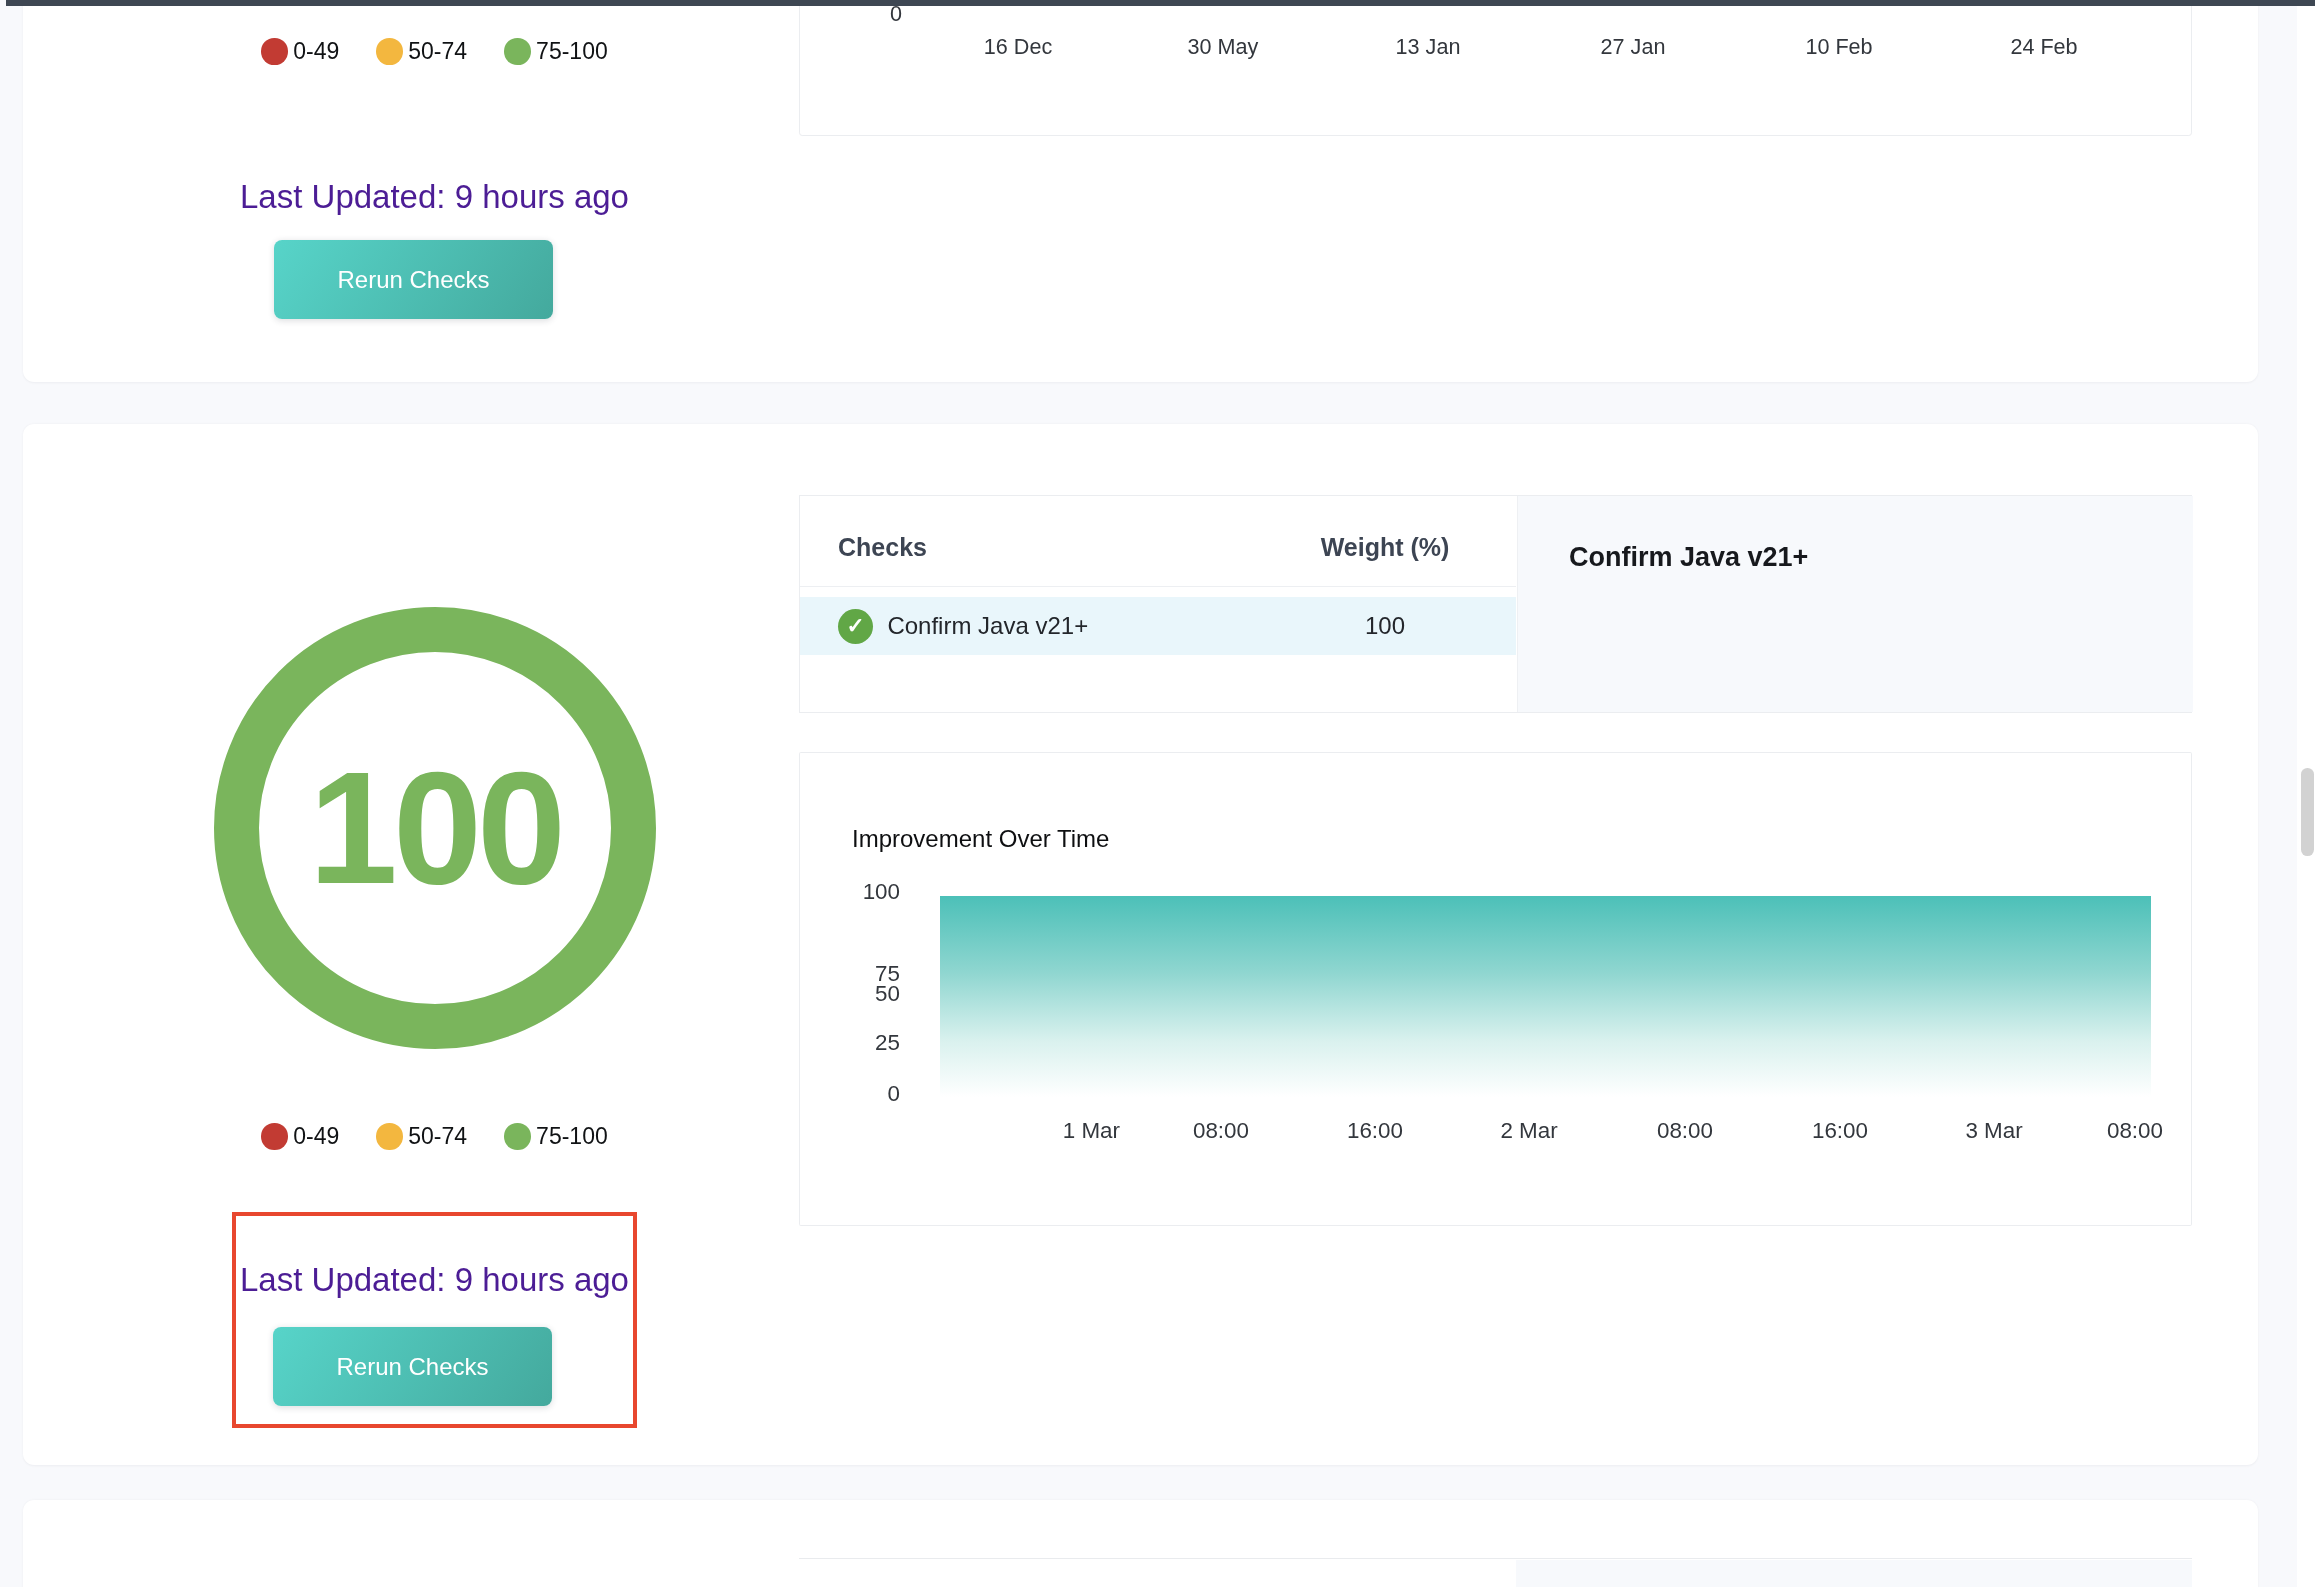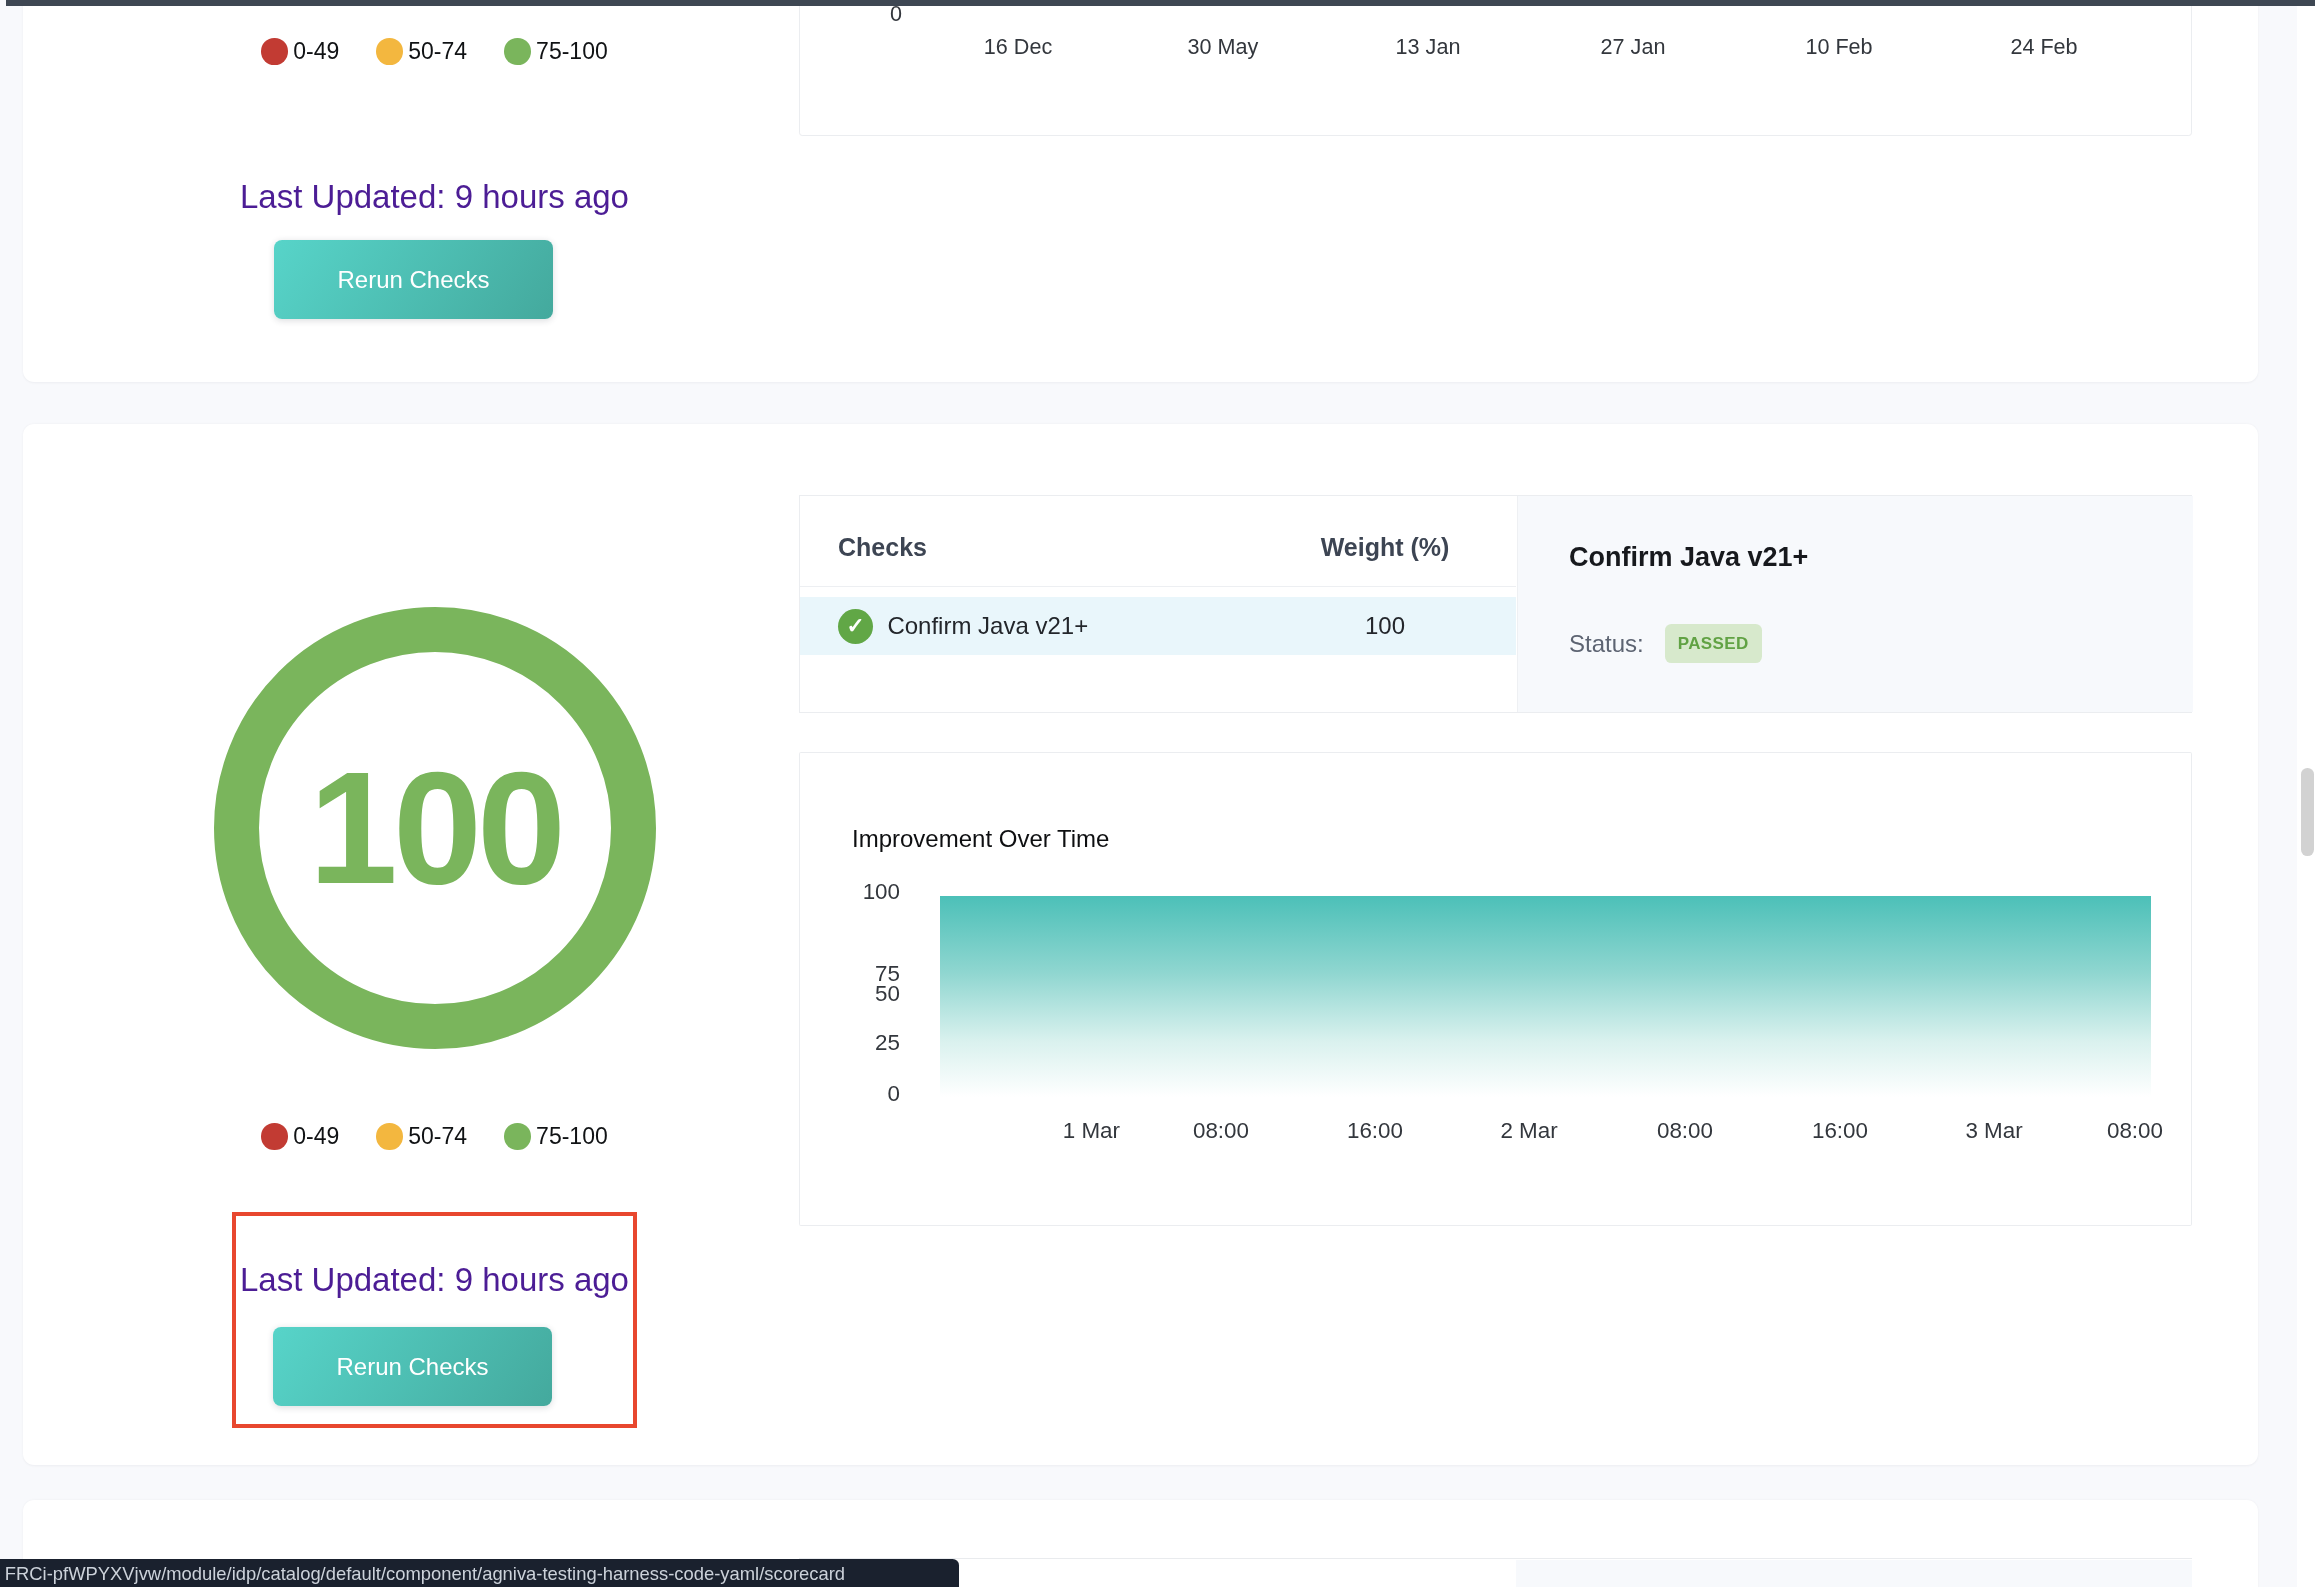--- a/index.html
+++ b/index.html
@@ -193,10 +193,6 @@
       </div>
       <div class="detail-panel">
         <div class="detail-title">Confirm Java v21+</div>
-        <div class="status-row">
-          <span class="status-label">Status:</span>
-          <span class="badge">PASSED</span>
-        </div>
       </div>
     </div>
 

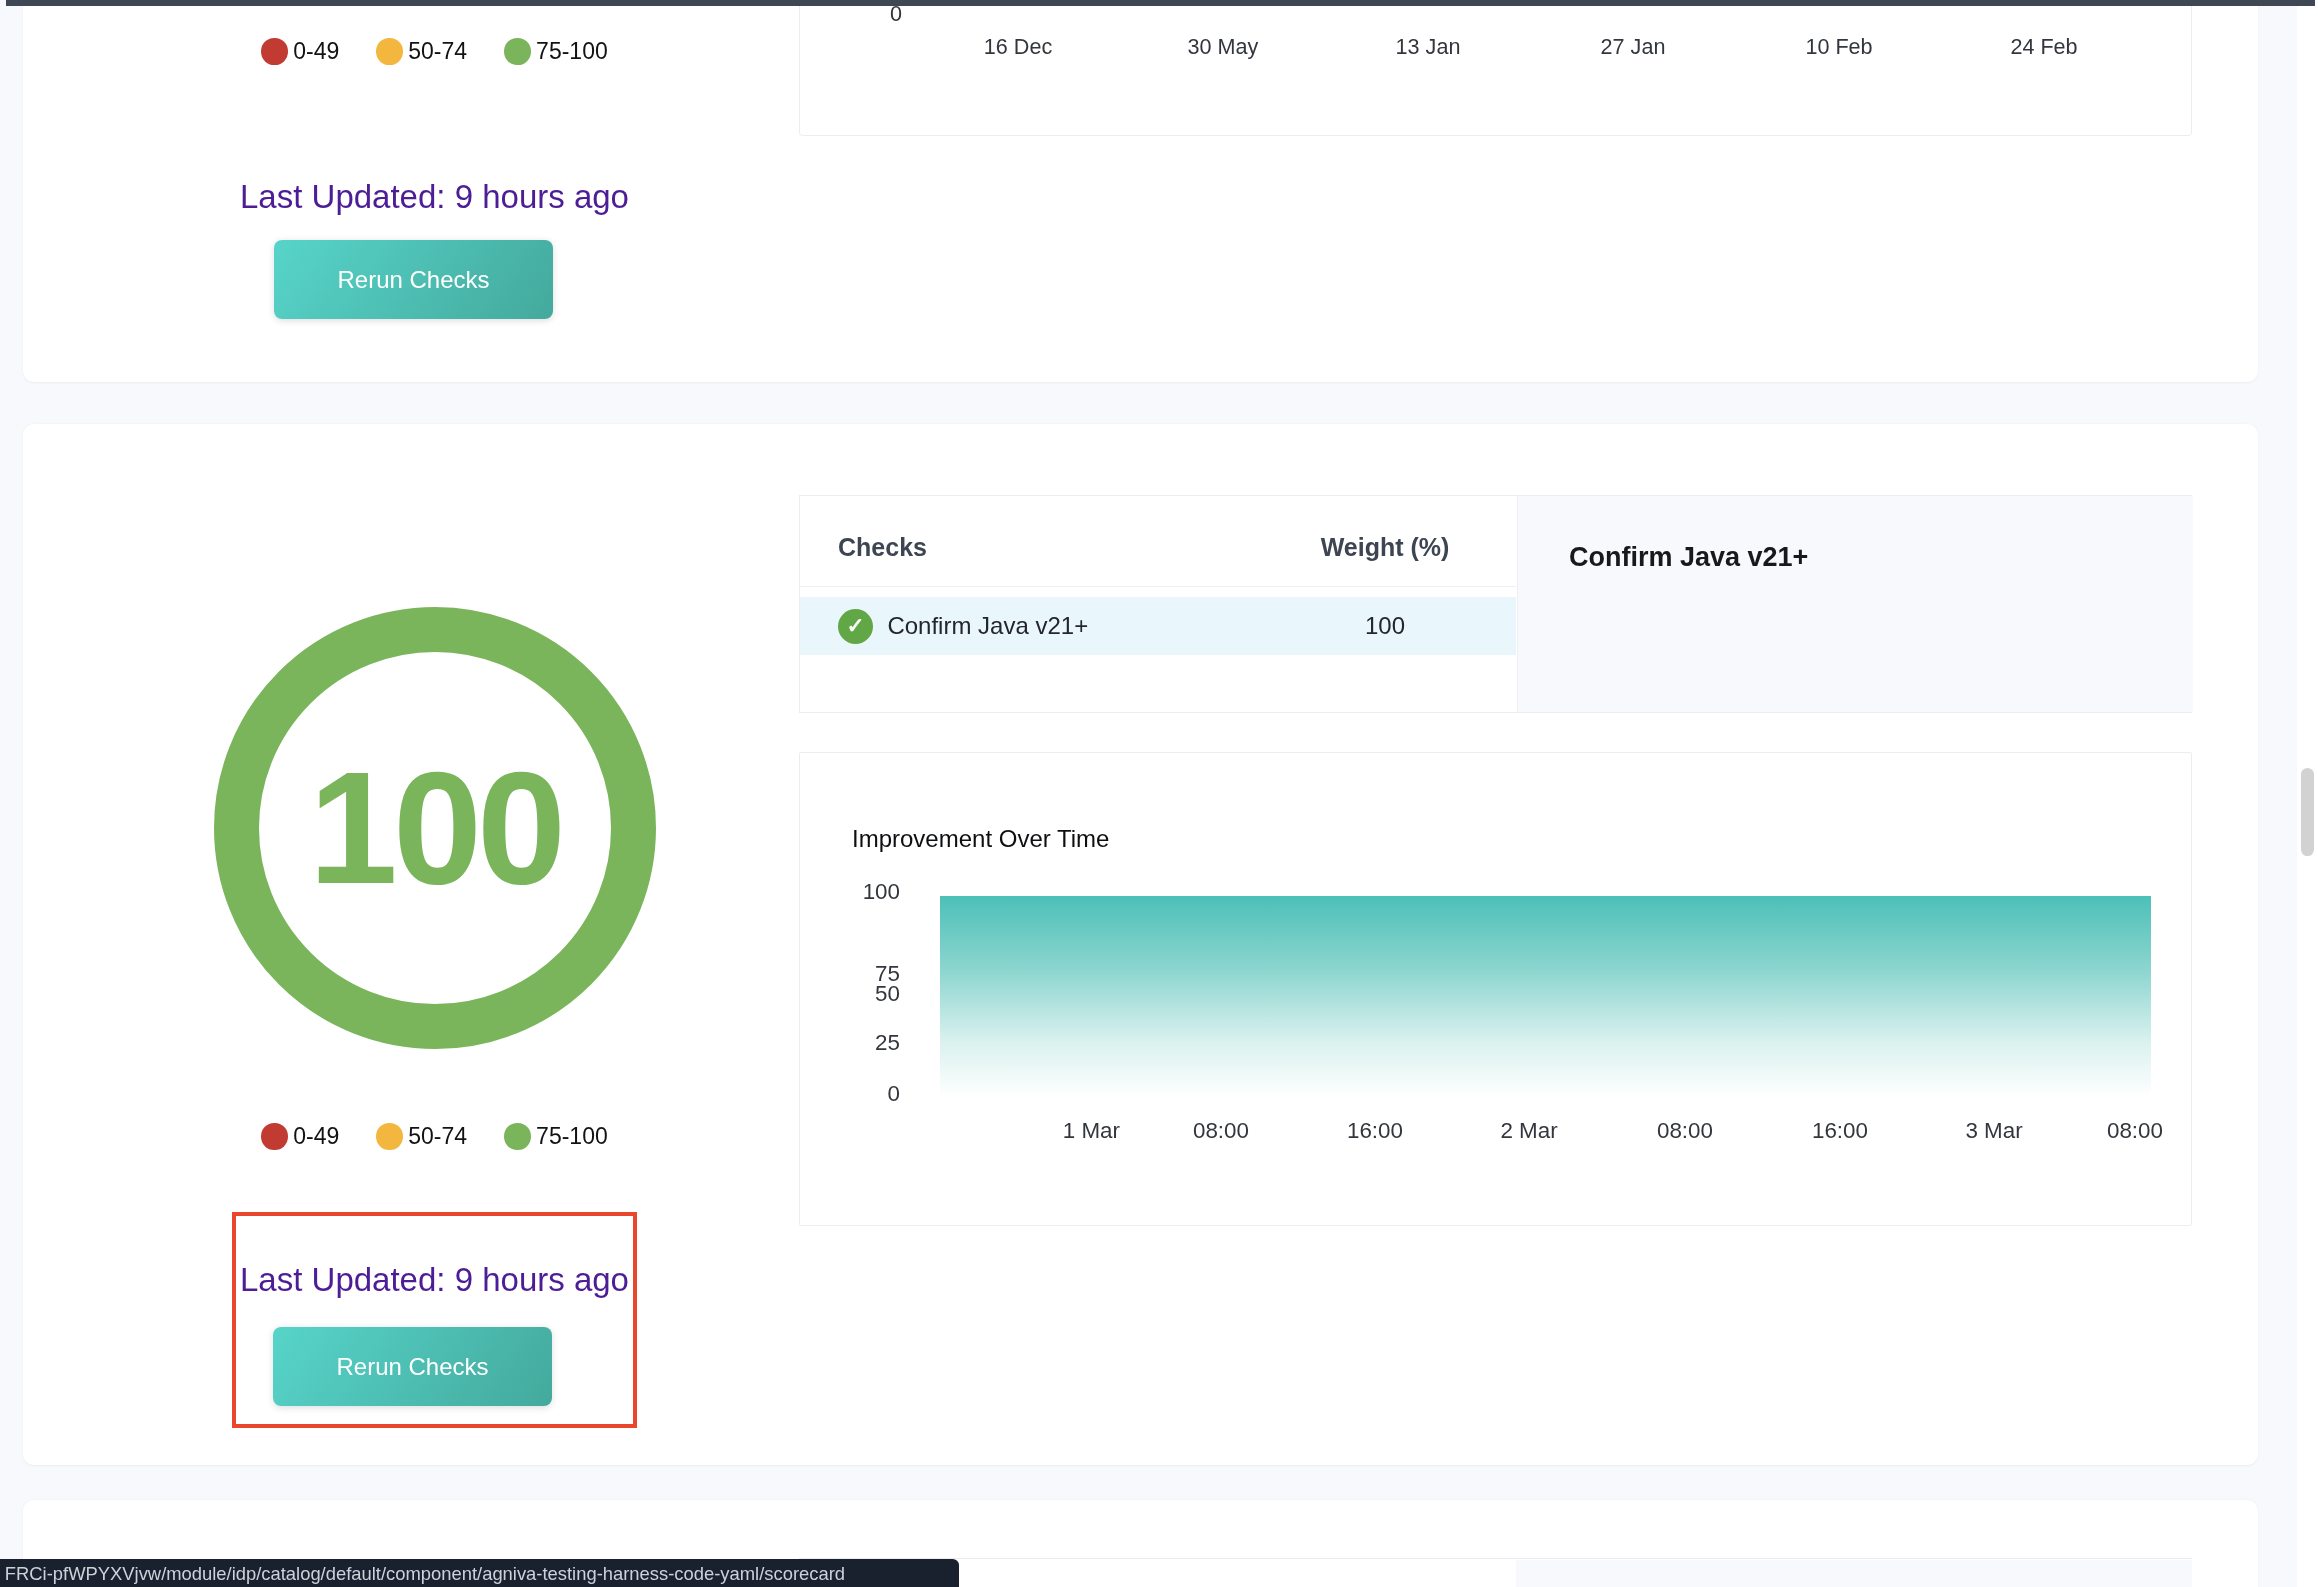--- a/index.html
+++ b/index.html
@@ -225,9 +225,6 @@
     </div>
   </section>
 
-  <div class="statusbar">
-    <span>FRCi-pfWPYXVjvw/module/idp/catalog/default/component/agniva-testing-harness-code-yaml/scorecard</span>
-  </div>
 
   <div class="scroll-track">
     <div class="scroll-thumb"></div>

